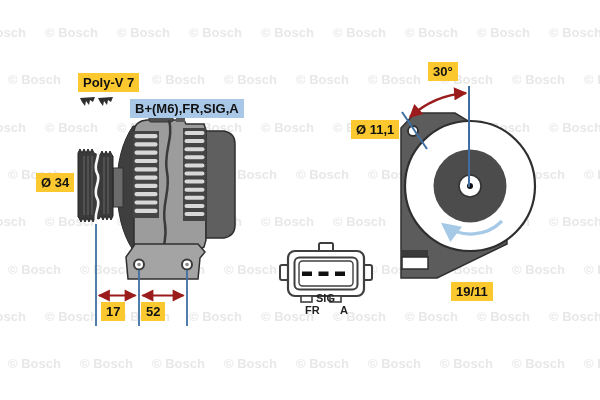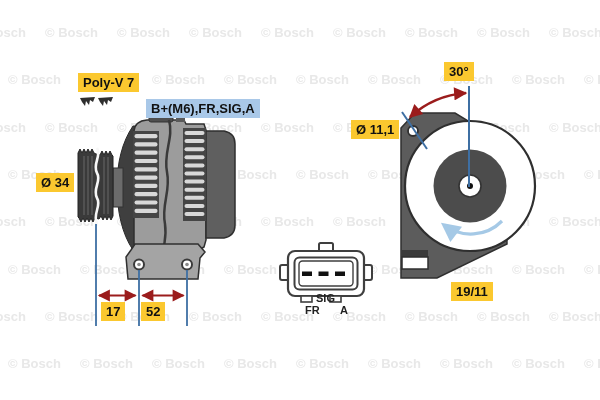--- a/index.html
+++ b/index.html
@@ -225,7 +225,7 @@
   <div class="lbl lbl-yellow" style="left:36px;top:173px;">Ø 34</div>
   <div class="lbl lbl-yellow" style="left:101px;top:302px;">17</div>
   <div class="lbl lbl-yellow" style="left:141px;top:302px;">52</div>
-  <div class="lbl lbl-yellow" style="left:428px;top:62px;margin-left:16px;">30°</div>
+  <div class="lbl lbl-yellow" style="left:428px;top:62px;">30°</div>
   <div class="lbl lbl-yellow" style="left:351px;top:120px;">Ø 11,1</div>
   <div class="lbl lbl-yellow" style="left:451px;top:282px;">19/11</div>
 

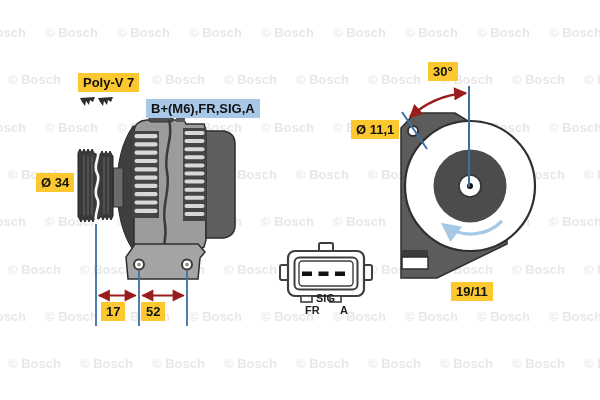--- a/index.html
+++ b/index.html
@@ -221,7 +221,7 @@
   </svg>
 
   <div class="lbl lbl-yellow" style="left:78px;top:73px;">Poly-V 7</div>
-  <div class="lbl lbl-blue" style="left:146px;top:99px;">B+(M6),FR,SIG,A</div>
+  <div class="lbl lbl-blue" style="left:130px;top:99px;">B+(M6),FR,SIG,A</div>
   <div class="lbl lbl-yellow" style="left:36px;top:173px;">Ø 34</div>
   <div class="lbl lbl-yellow" style="left:101px;top:302px;">17</div>
   <div class="lbl lbl-yellow" style="left:141px;top:302px;">52</div>

